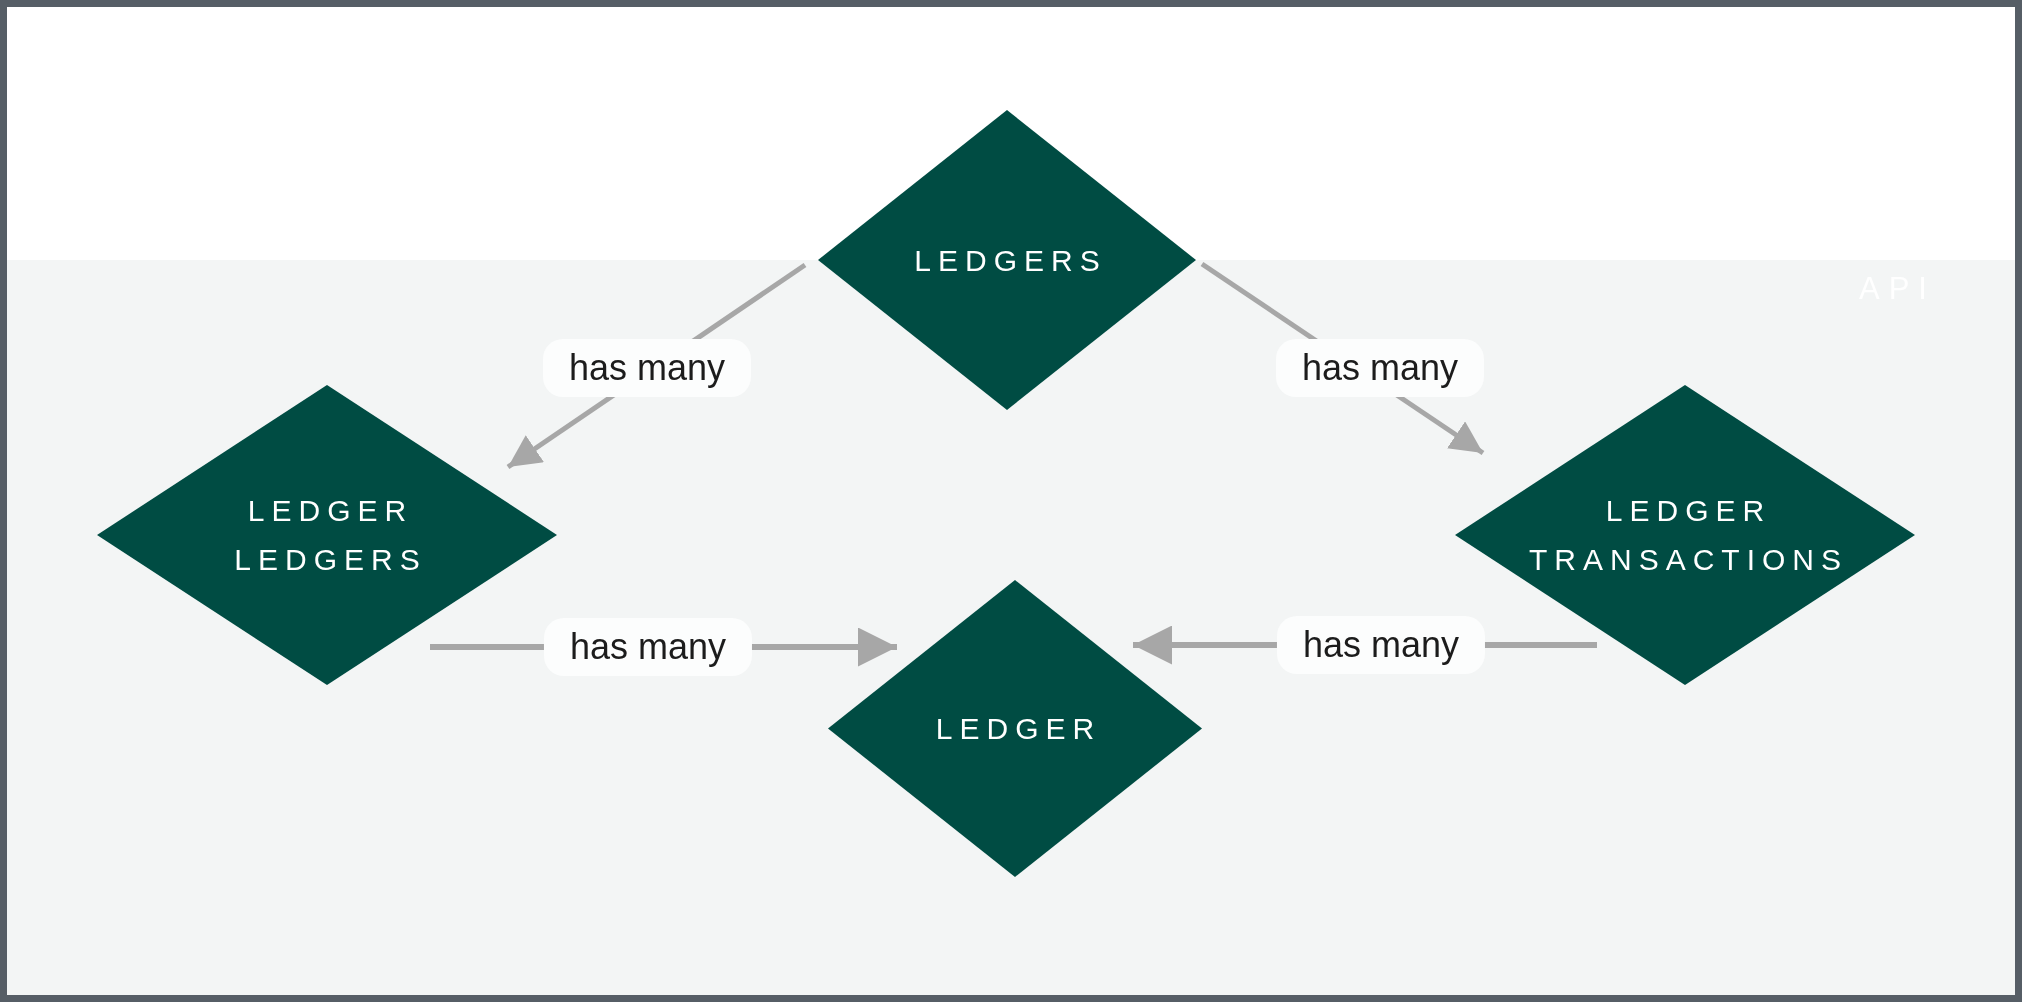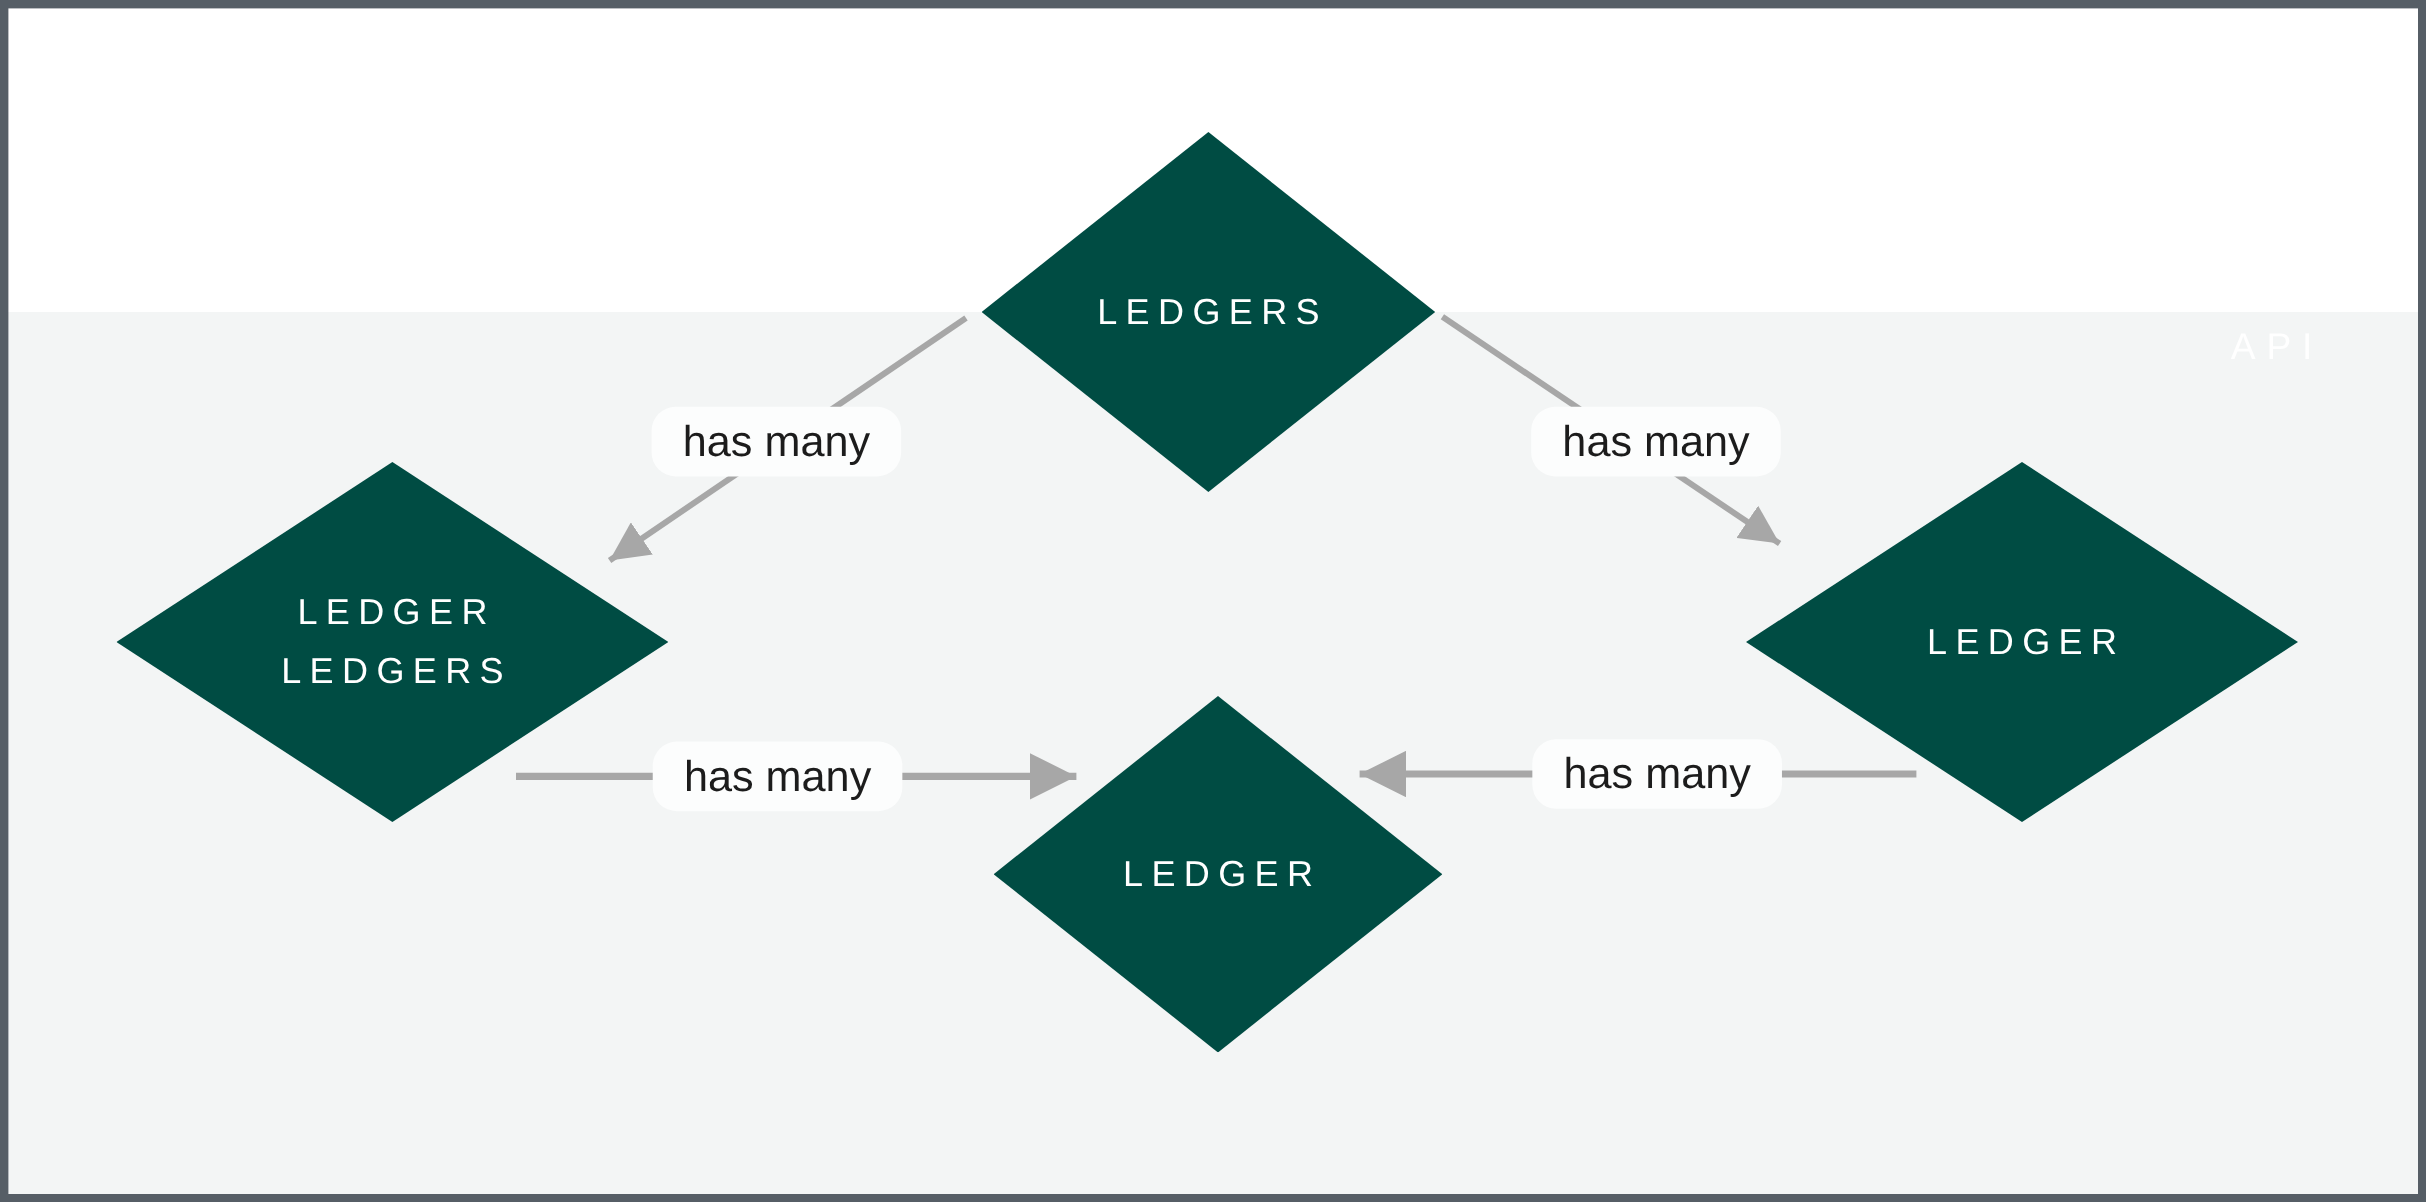--- a/index.html
+++ b/index.html
@@ -141,6 +141,7 @@
 
   <div class="diamond" id="node-transactions">
     <span class="node-line">LEDGER</span>
+    <span class="node-line">TRANSACTIONS</span>
   </div>
 
   <div class="diamond" id="node-entries">

